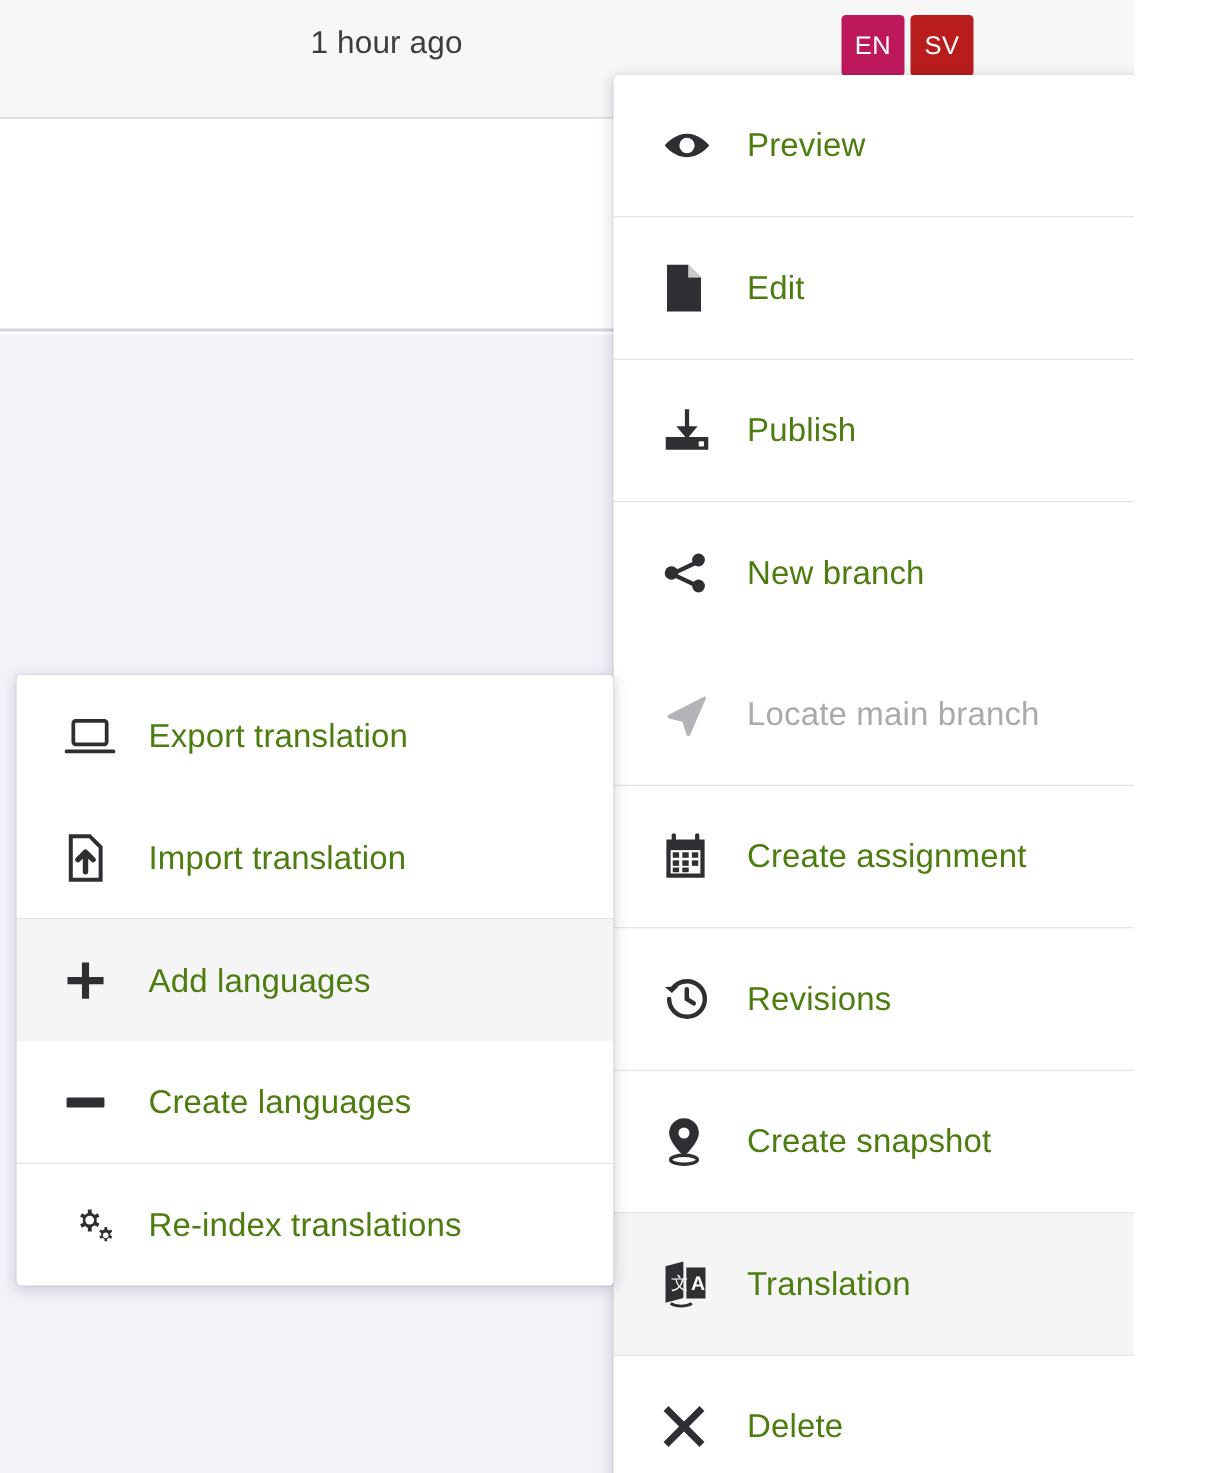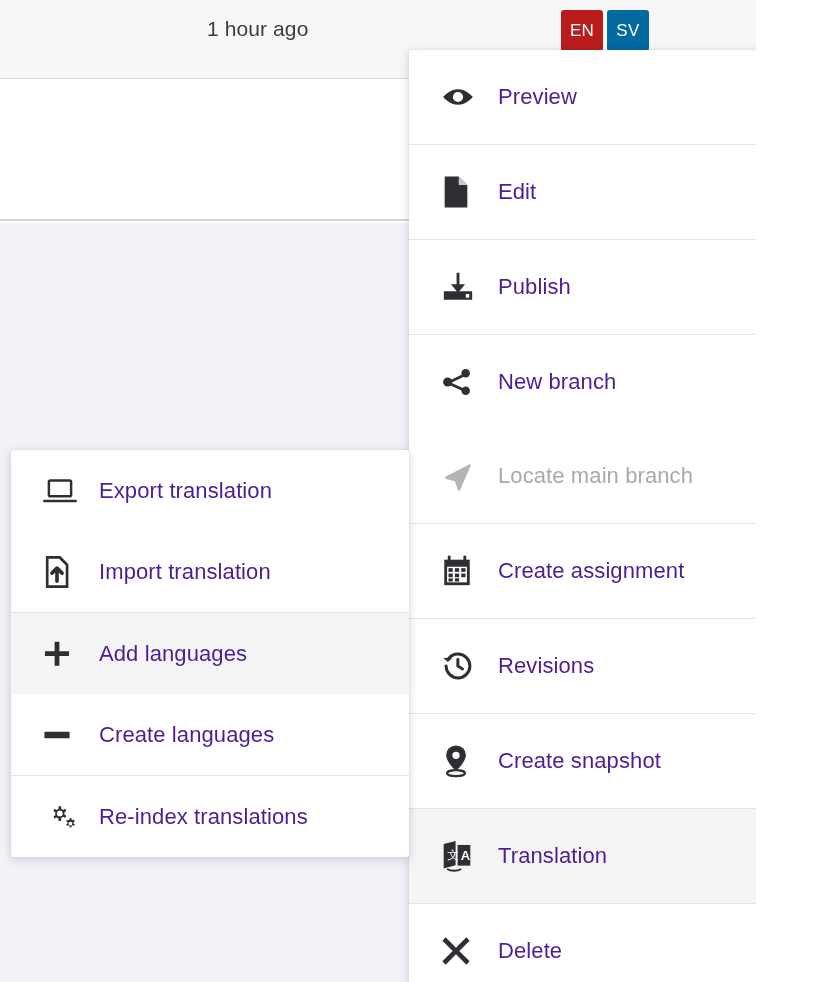--- a/index.html
+++ b/index.html
@@ -160,7 +160,7 @@
   <div class="timestamp">1 hour ago</div>
 
   <div class="lang-badges">
-      <div class="lang-badge" style="background: #b91c1c;">EN</div>
+      <div class="lang-badge" style="background: #be185d;">EN</div>
       <div class="lang-badge" style="background: #0369a1;">SV</div>
     </div>
 

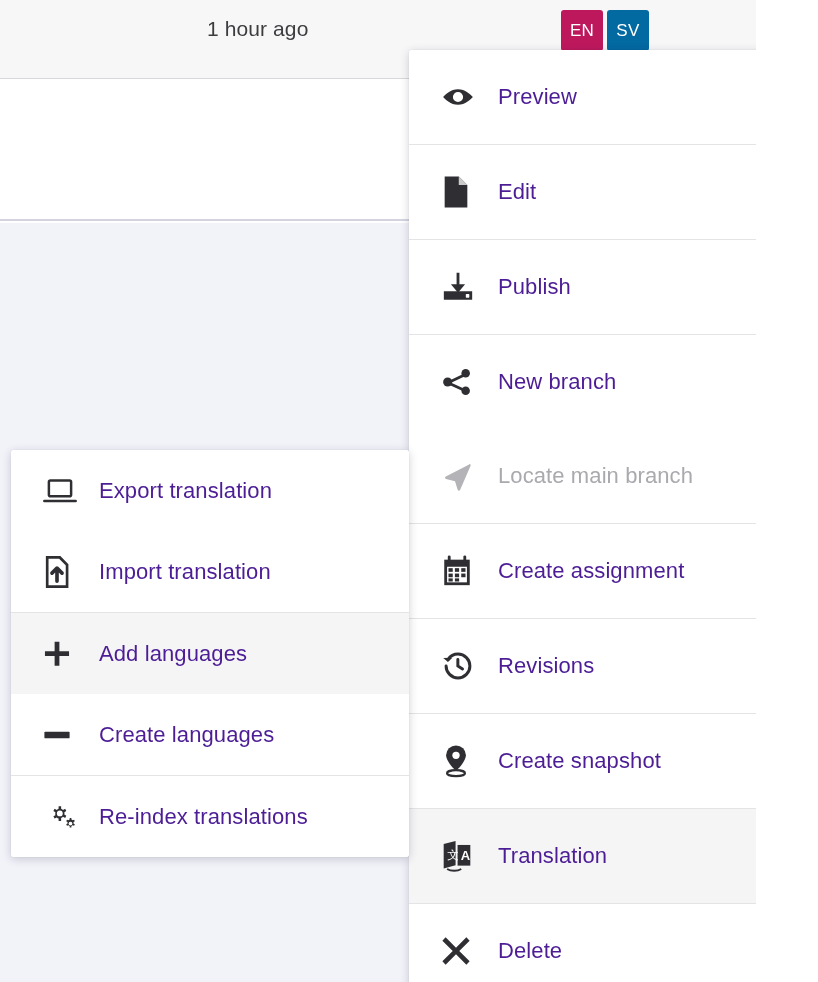--- a/index.html
+++ b/index.html
@@ -161,7 +161,7 @@
 
   <div class="lang-badges">
       <div class="lang-badge" style="background: #be185d;">EN</div>
-      <div class="lang-badge" style="background: #0369a1;">SV</div>
+      <div class="lang-badge" style="background: #b91c1c;">SV</div>
     </div>
 
   <div class="kebab">

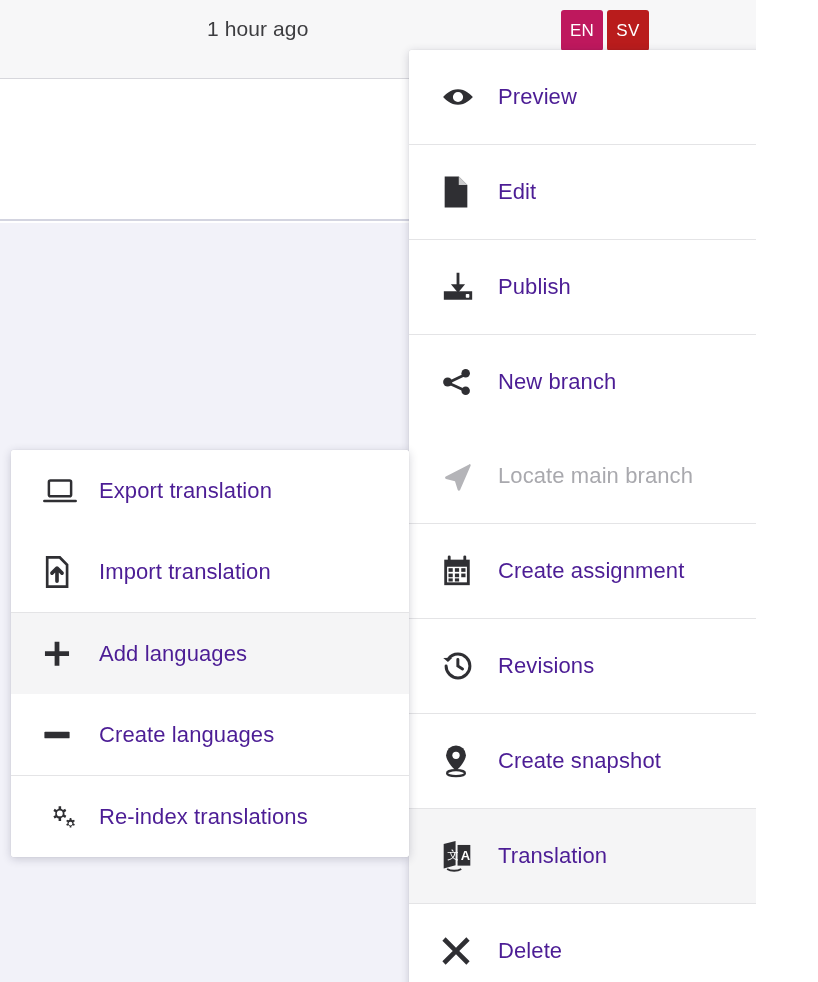--- a/index.html
+++ b/index.html
@@ -128,7 +128,7 @@
   .item .label {
     flex: 1 1 auto;
     font-size: 22px;
-    color: #4c1d95;
+    color: #4d7c0f;
     letter-spacing: 0.1px;
     white-space: nowrap;
     padding-left: 11px;

